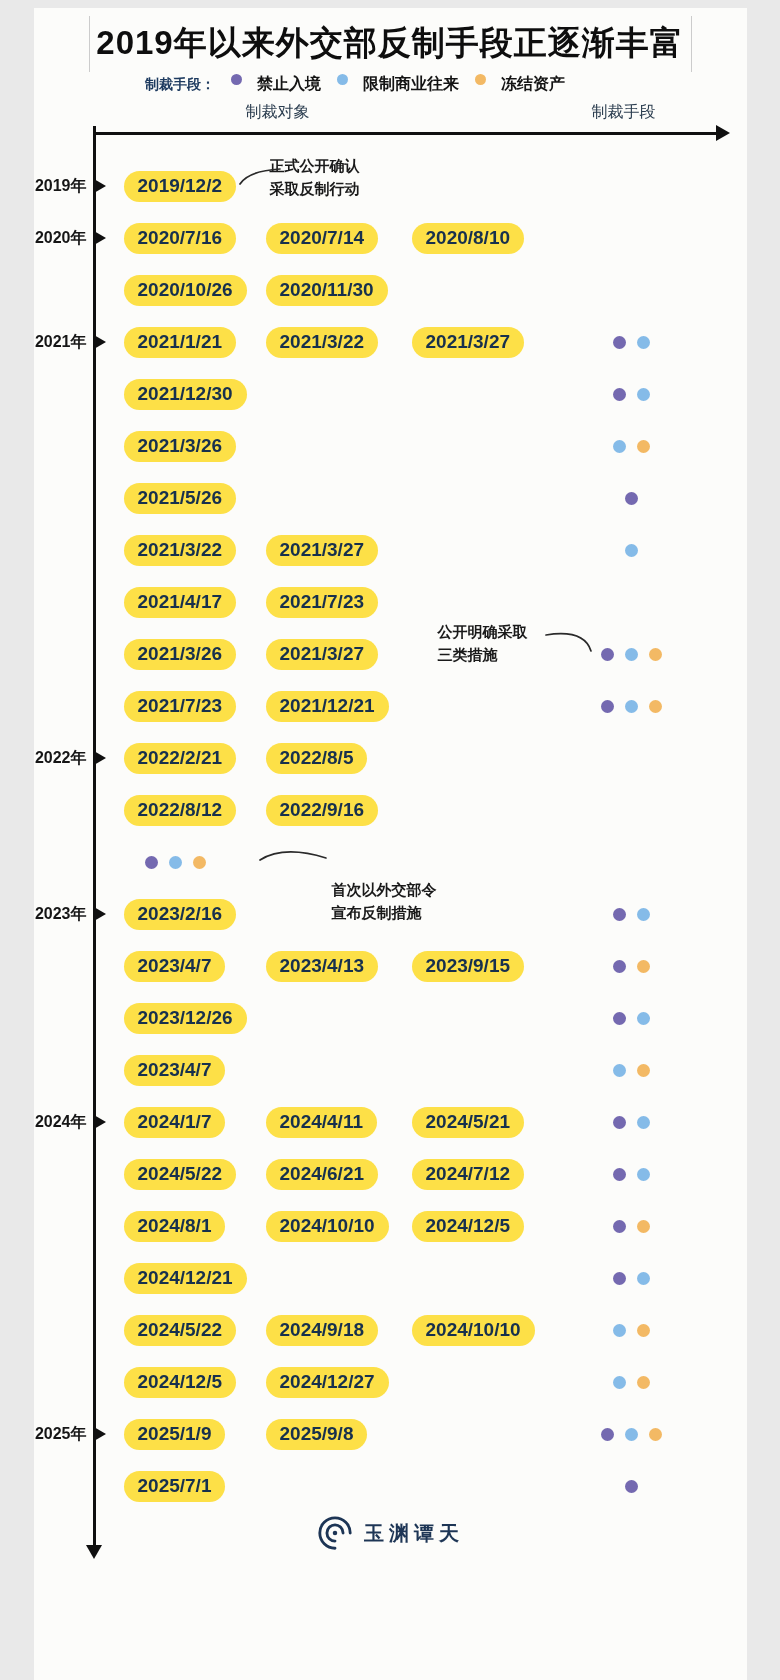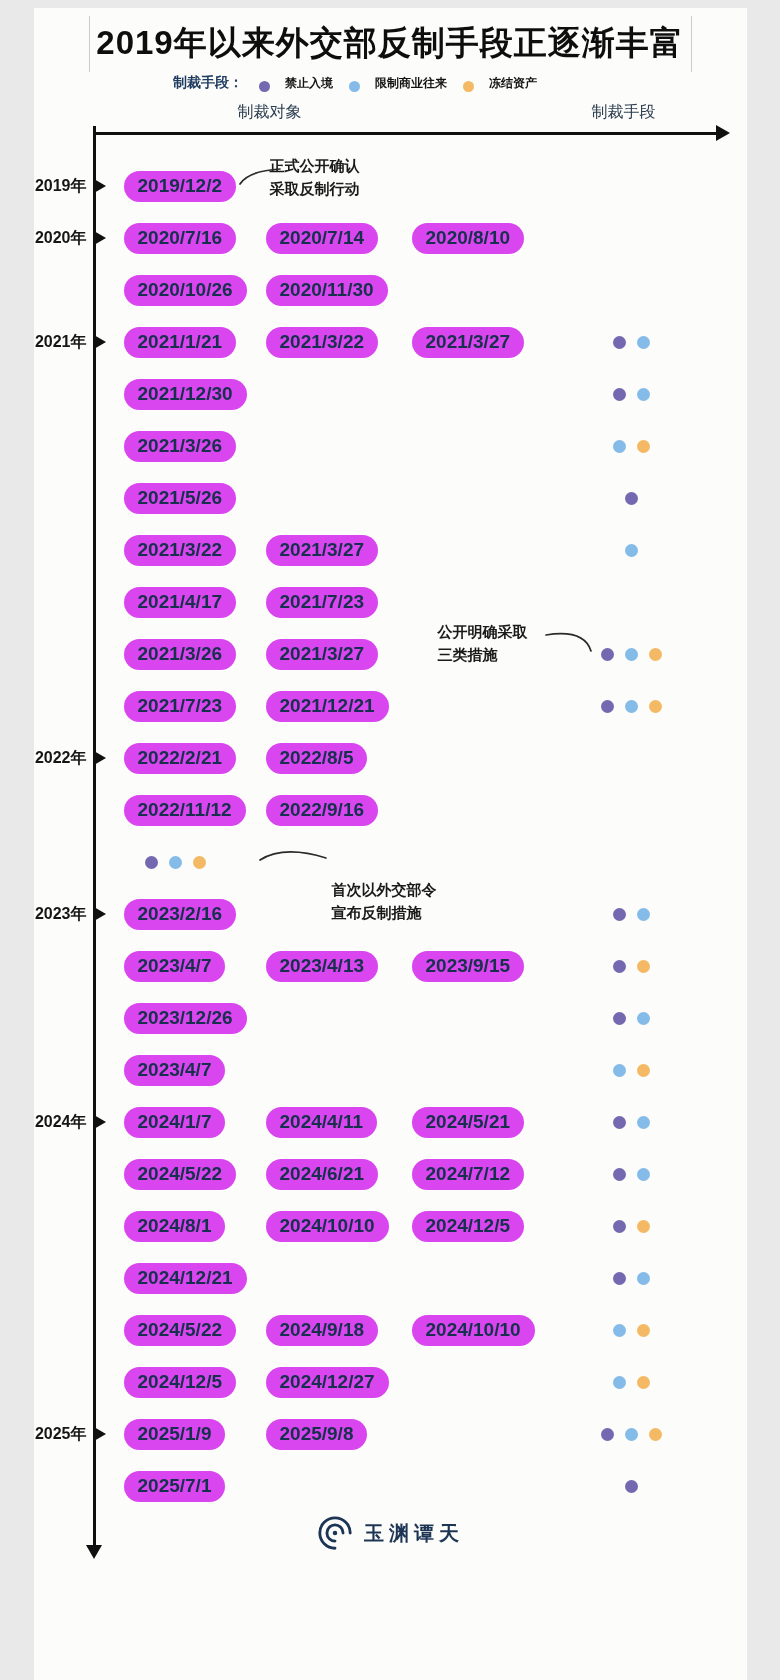--- a/index.html
+++ b/index.html
@@ -17,7 +17,7 @@
   .legend { position:absolute; top:66px; left:0; right:70px; display:flex;
             justify-content:center; align-items:center; gap:16px; }
   .legend-label { font-size:14px; font-weight:700; color:#1d3a5f; }
-  .legend-item { display:flex; align-items:flex-end; gap:15px; font-size:12px;
+  .legend-item { display:flex; align-items:flex-start; gap:15px; font-size:16px;
                  font-weight:700; color:#141414; }
   .legend-dot { width:11px; height:11px; border-radius:50%; flex:none; }
 

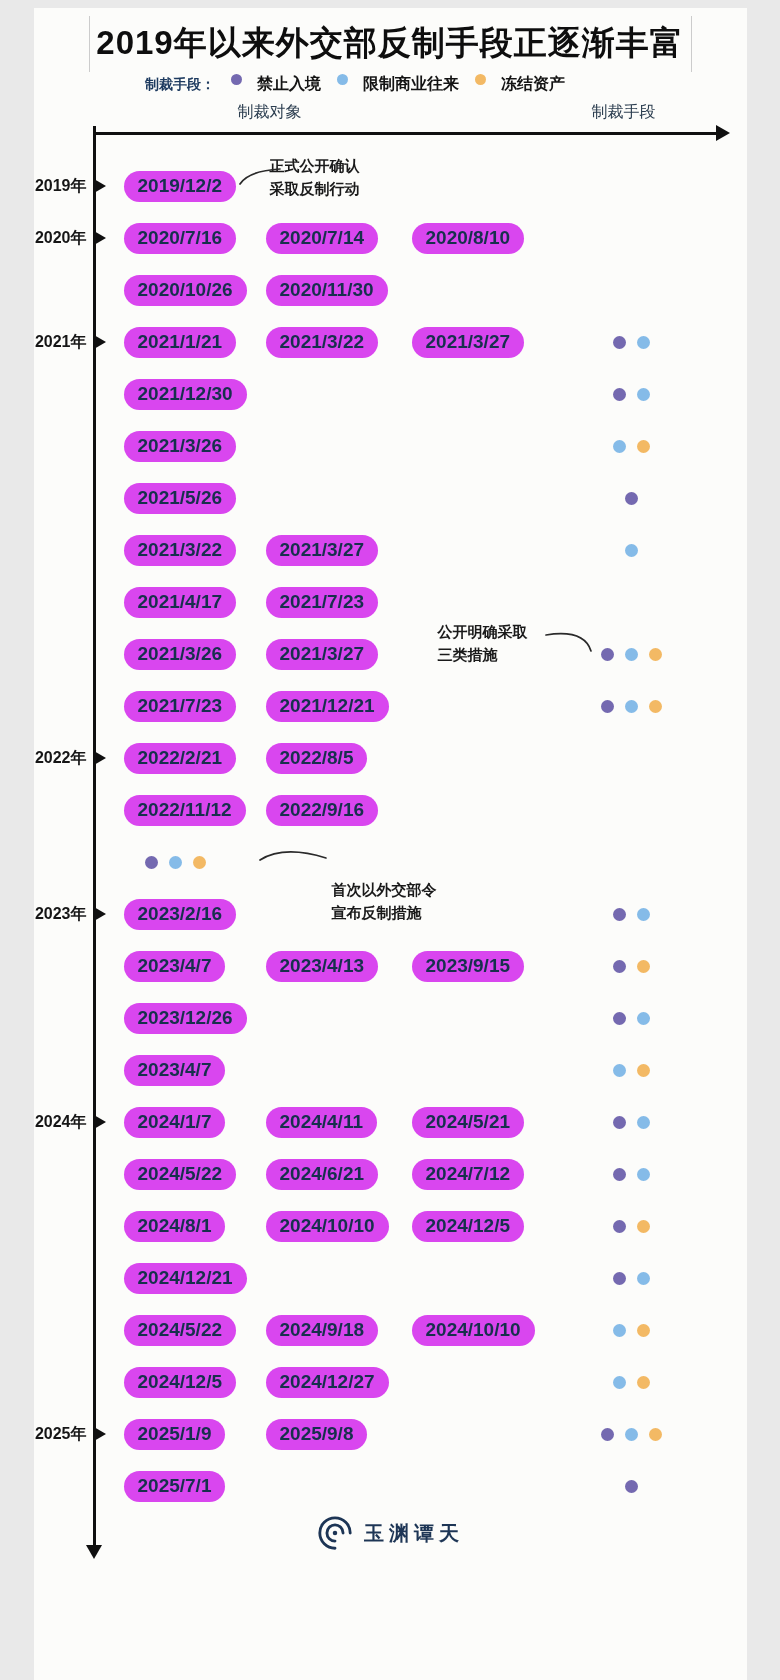--- a/index.html
+++ b/index.html
@@ -22,7 +22,7 @@
   .legend-dot { width:11px; height:11px; border-radius:50%; flex:none; }
 
   .col-head { position:absolute; top:94px; font-size:16px; font-weight:500; color:#2c3e50; }
-  #col-left  { left:204px; }
+  #col-left  { left:212px; }
   #col-right { left:558px; }
 
   .axis-h { position:absolute; left:60px; top:124px; width:624px; height:3px; background:#101010; }

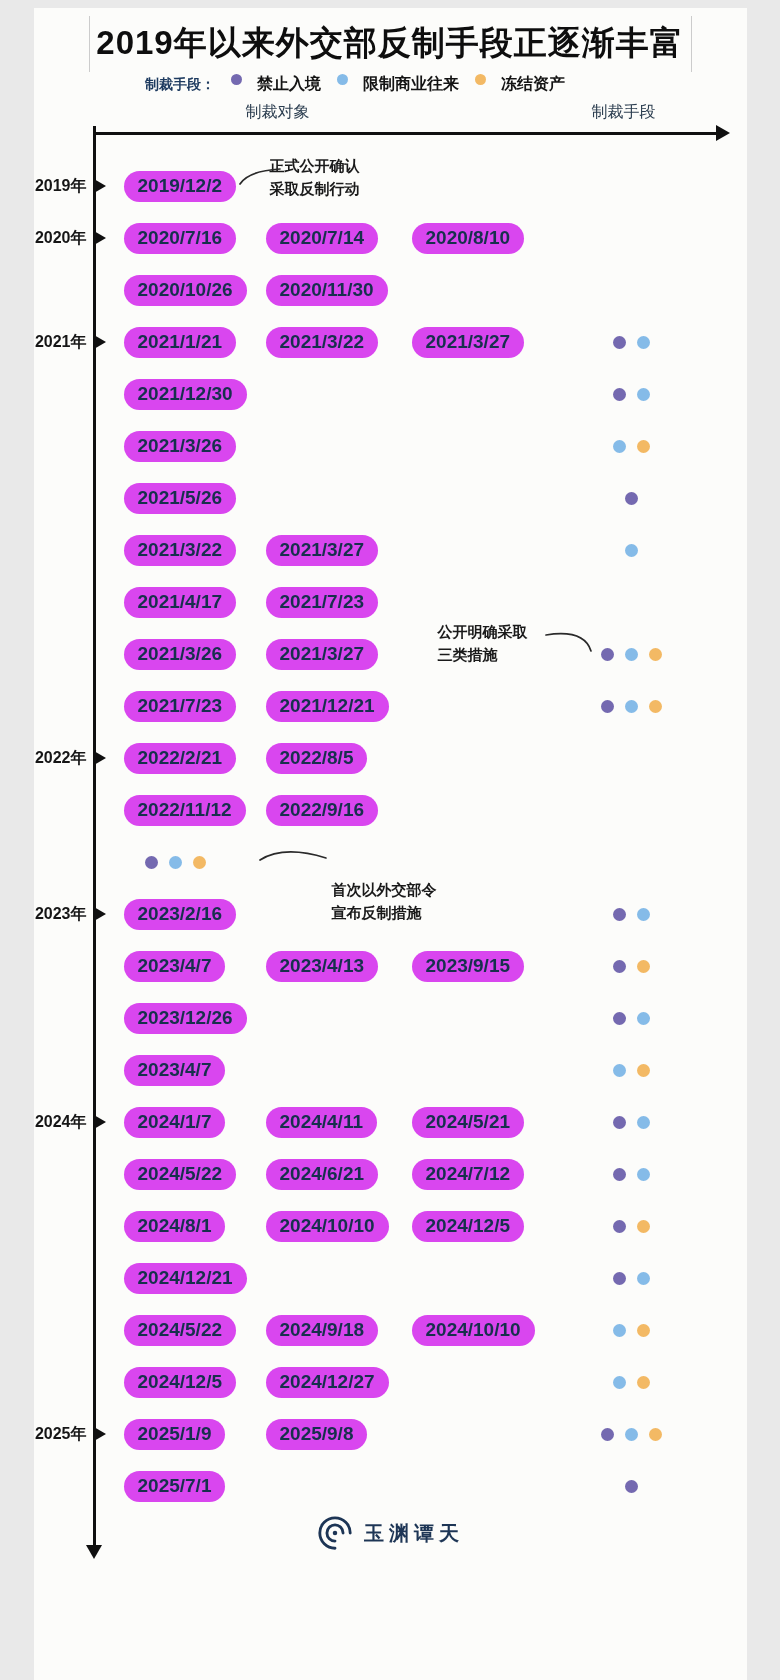--- a/index.html
+++ b/index.html
@@ -43,7 +43,7 @@
                  margin-right:12px; flex:none; }
   .pill-zone { flex:1; margin-left:6px; display:grid;
                grid-template-columns:142px 146px auto; justify-items:start; align-items:center; }
-  .pill { display:inline-block; background:#d946ef; color:#17304d; font-size:19px;
+  .pill { display:inline-block; background:#fde047; color:#17304d; font-size:19px;
           font-weight:700; padding:4px 14px 5px; border-radius:18px; white-space:nowrap; }
   .dots-zone { width:115px; flex:none; display:flex; justify-content:center;
                align-items:center; gap:11px; }

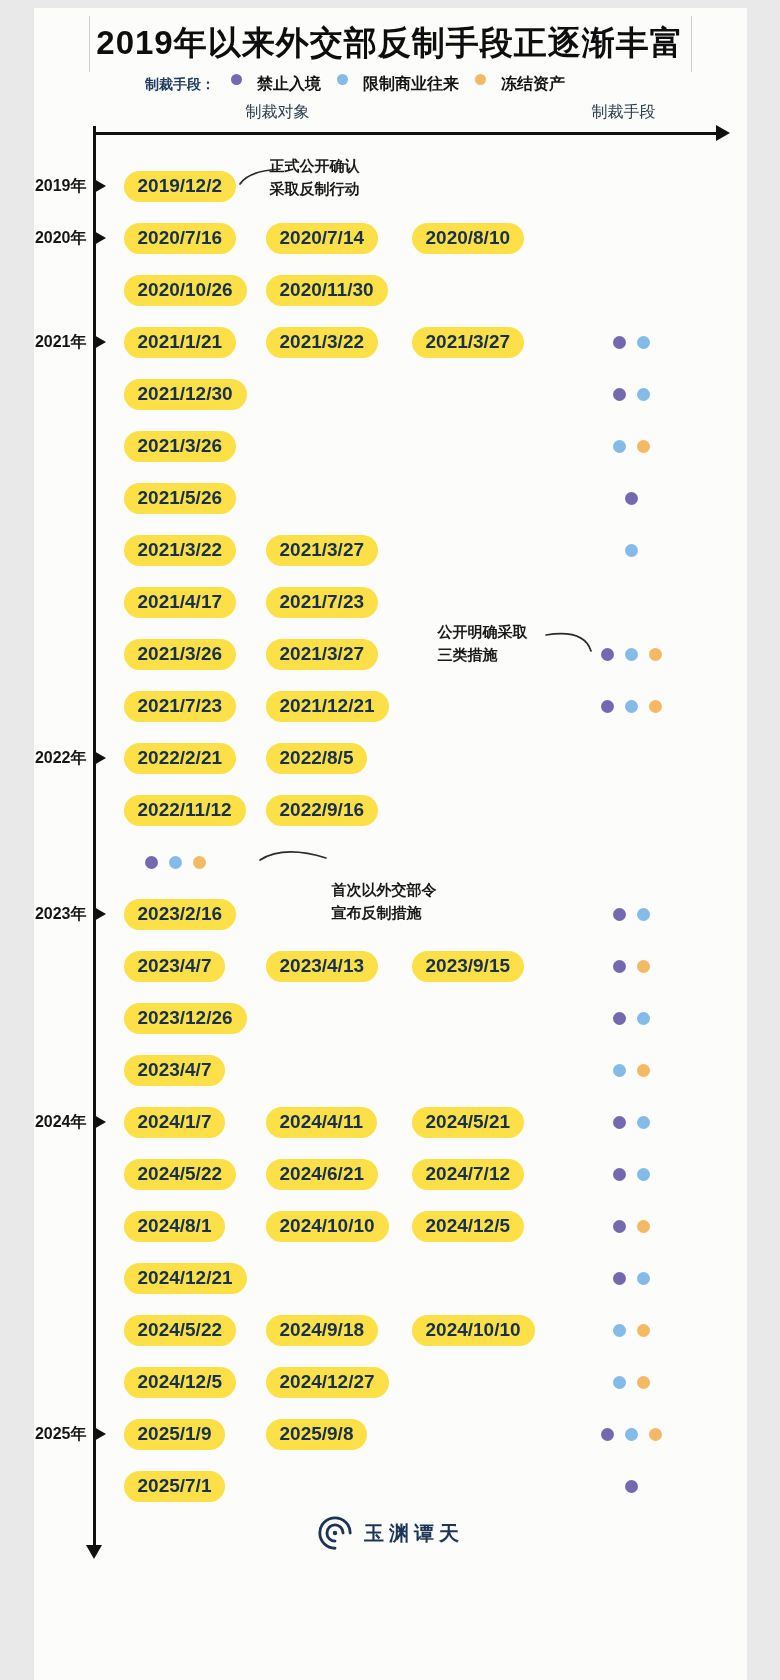--- a/index.html
+++ b/index.html
@@ -225,7 +225,7 @@
       <div class="row">
         <div class="year-zone"></div>
         <div class="pill-zone">
-          <span class="pill">2022/11/12</span>
+          <span class="pill">2022/8/12</span>
           <span class="pill">2022/9/16</span>
         </div>
         <div class="dots-zone"></div>

